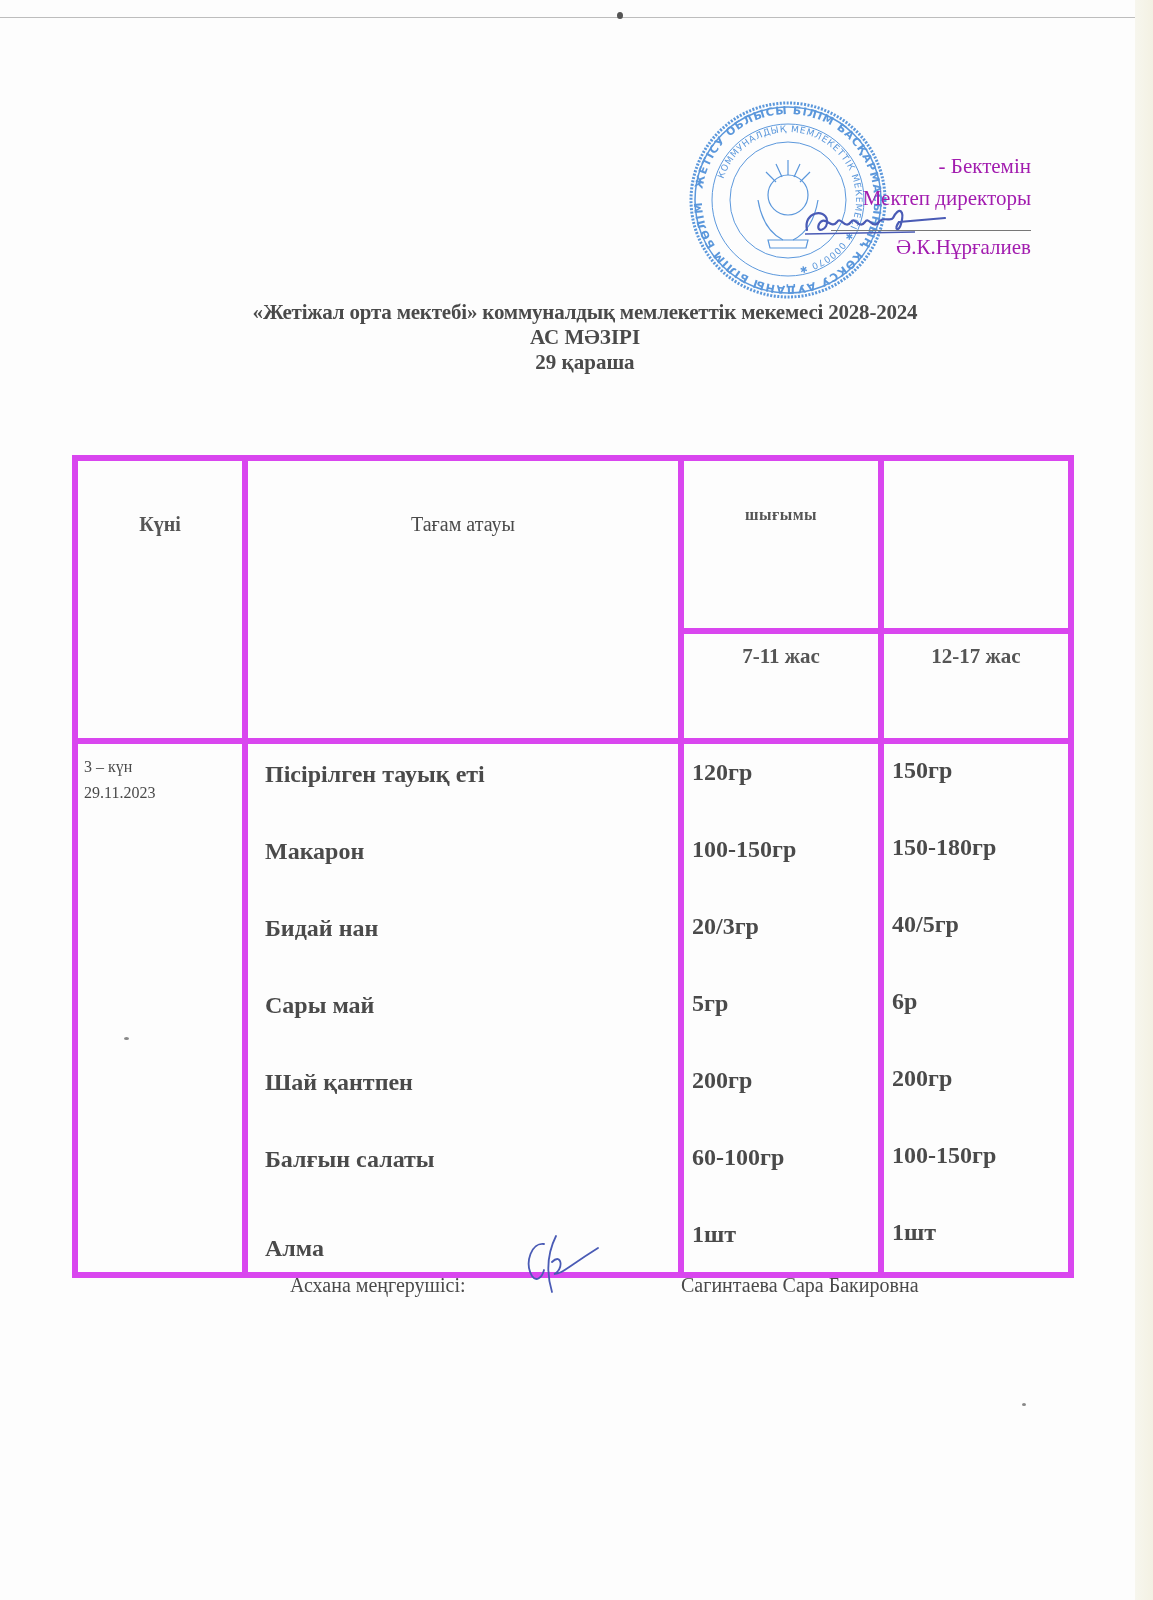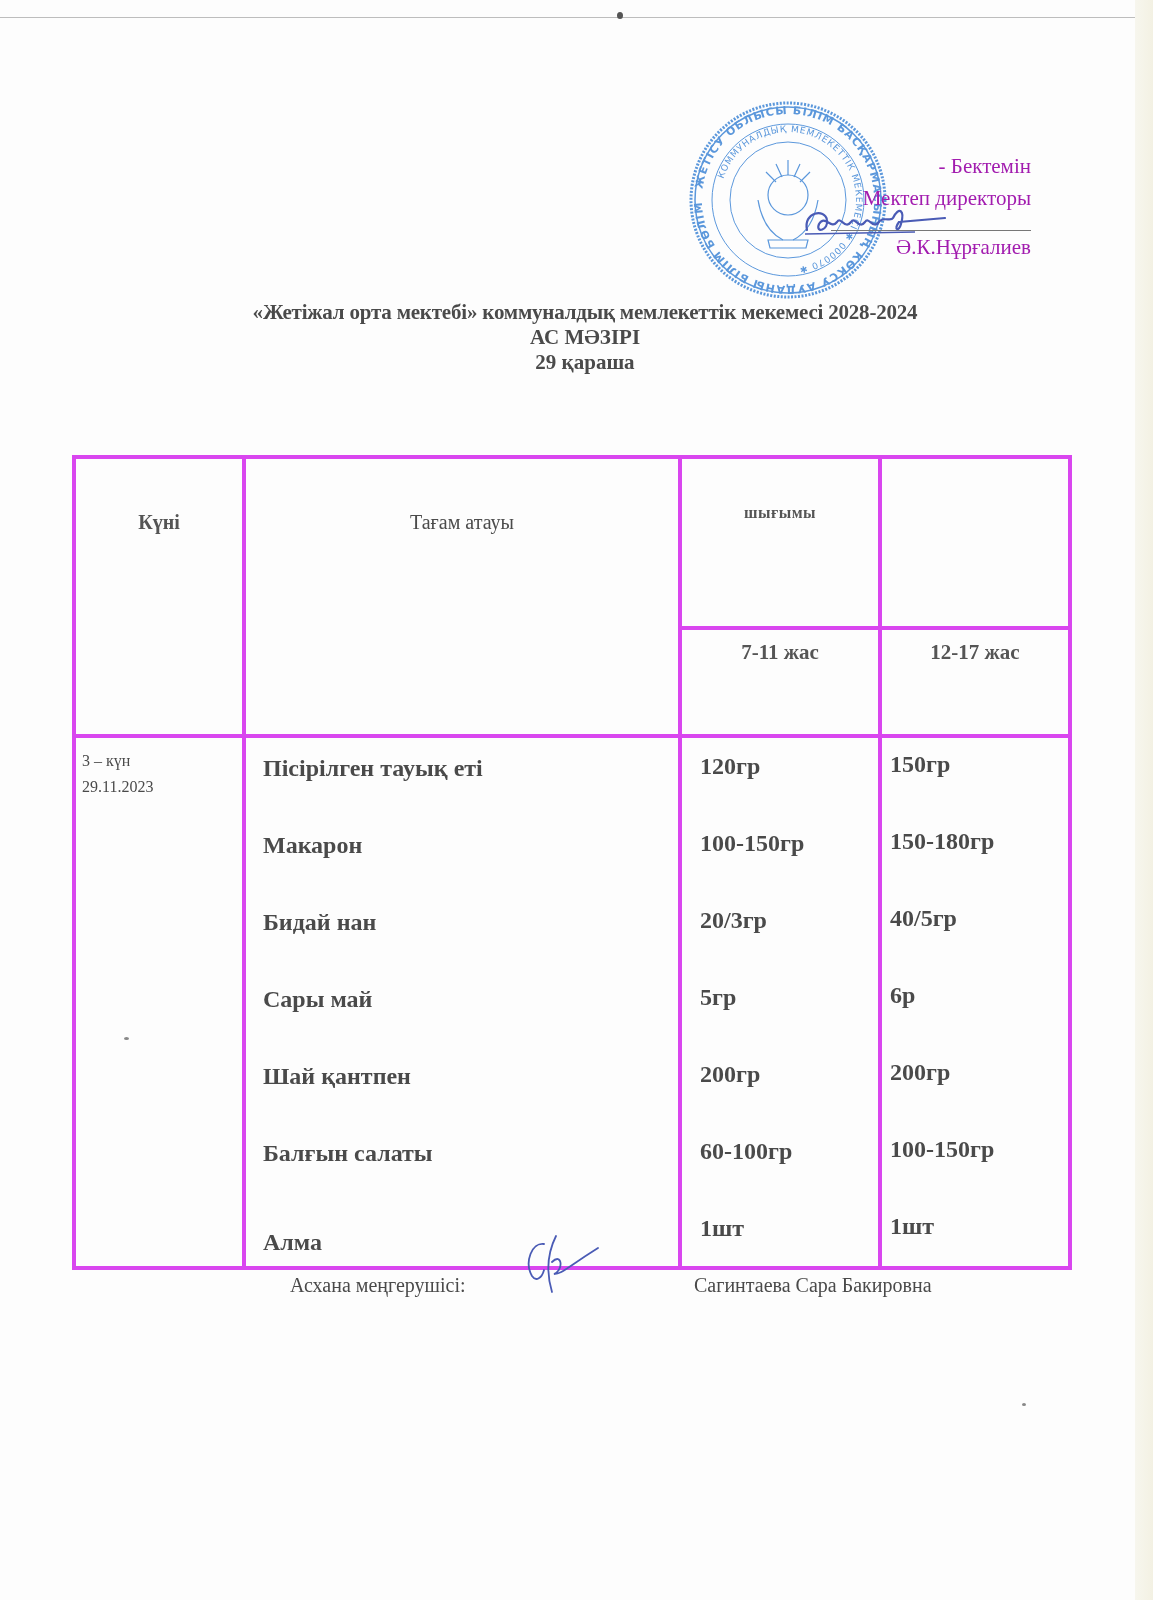--- a/index.html
+++ b/index.html
@@ -45,7 +45,7 @@
     border-collapse: collapse; table-layout: fixed;
   }
   table.menu td, table.menu th {
-    border: 4px solid #d946ef; vertical-align: top; padding: 0;
+    border: 6px solid #d946ef; vertical-align: top; padding: 0;
   }
   table.menu th {
     font-weight: bold; font-size: 20px; color: #555; text-align: center;

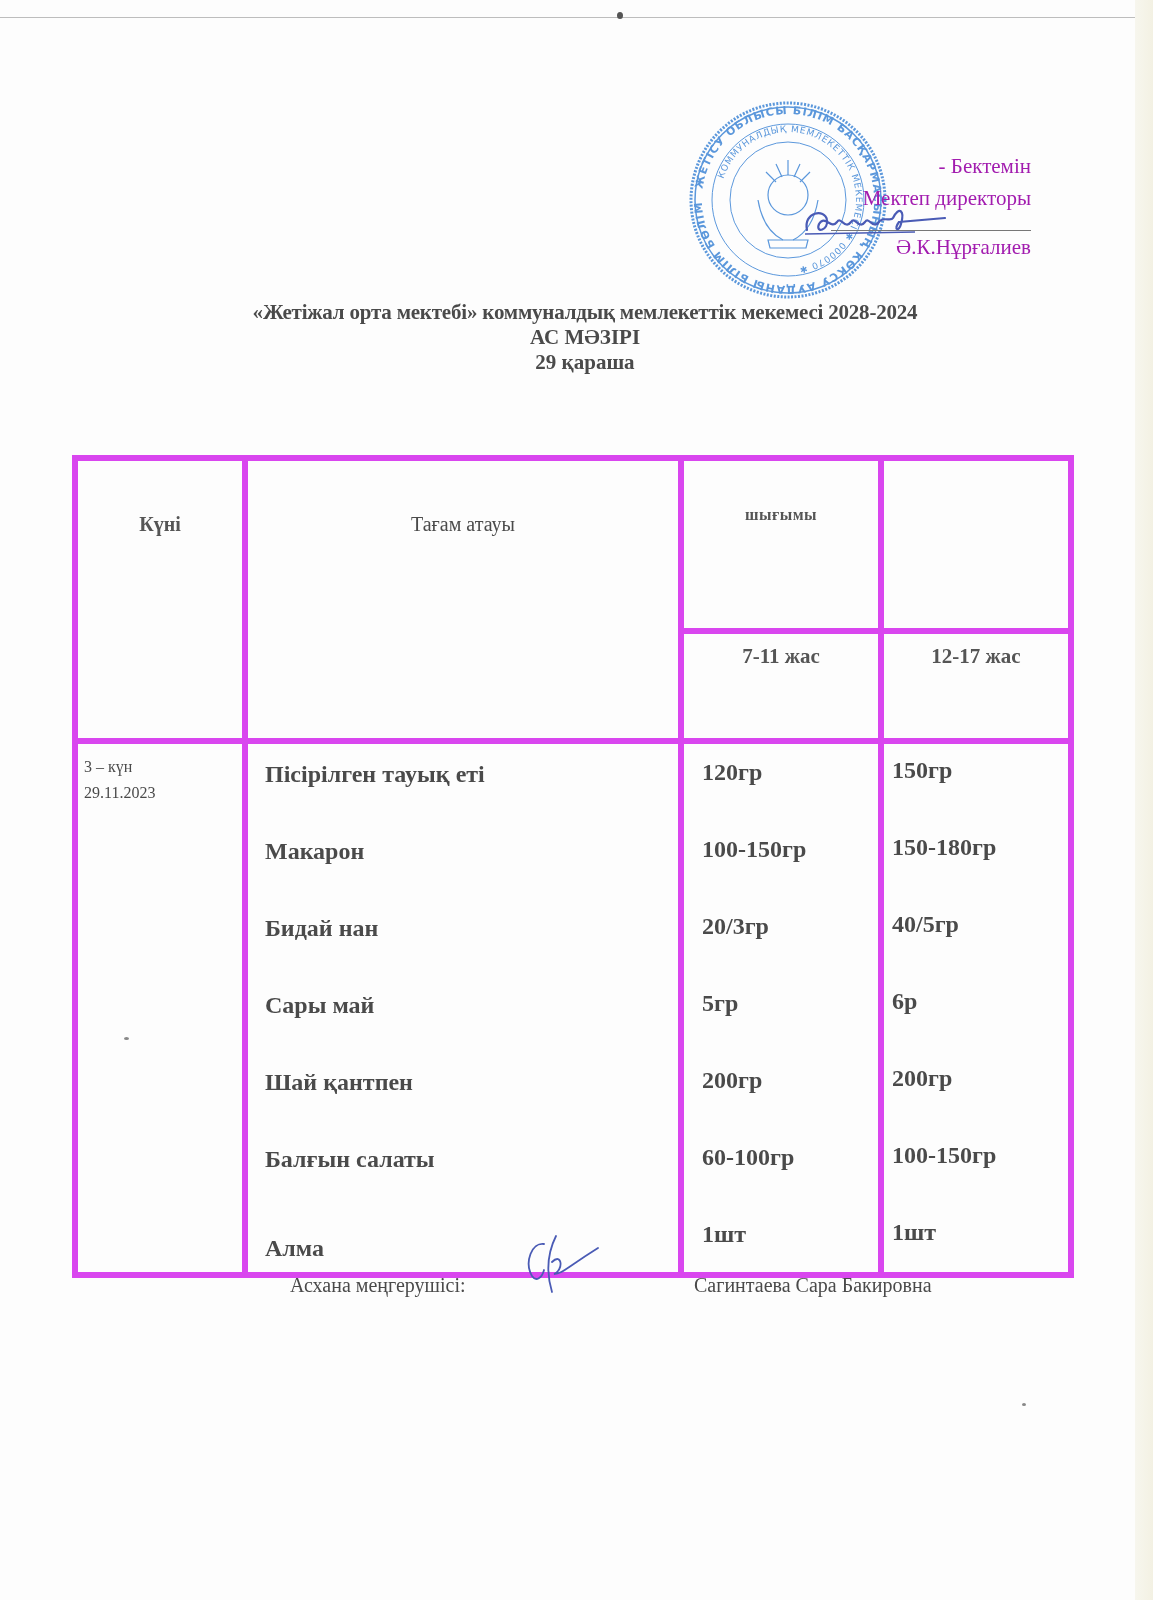--- a/index.html
+++ b/index.html
@@ -66,7 +66,7 @@
     font-weight: bold;
   }
   .name-col .cell-list { padding: 16px 0 0 17px; }
-  .v1-col .cell-list { padding: 14px 0 0 8px; margin-left: 10px; }
+  .v1-col .cell-list { padding: 14px 0 0 8px; }
   .v2-col .cell-list { padding: 12px 0 0 8px; }
   .footer-sign {
     position: absolute; top: 1262px; left: 290px; width: 720px;

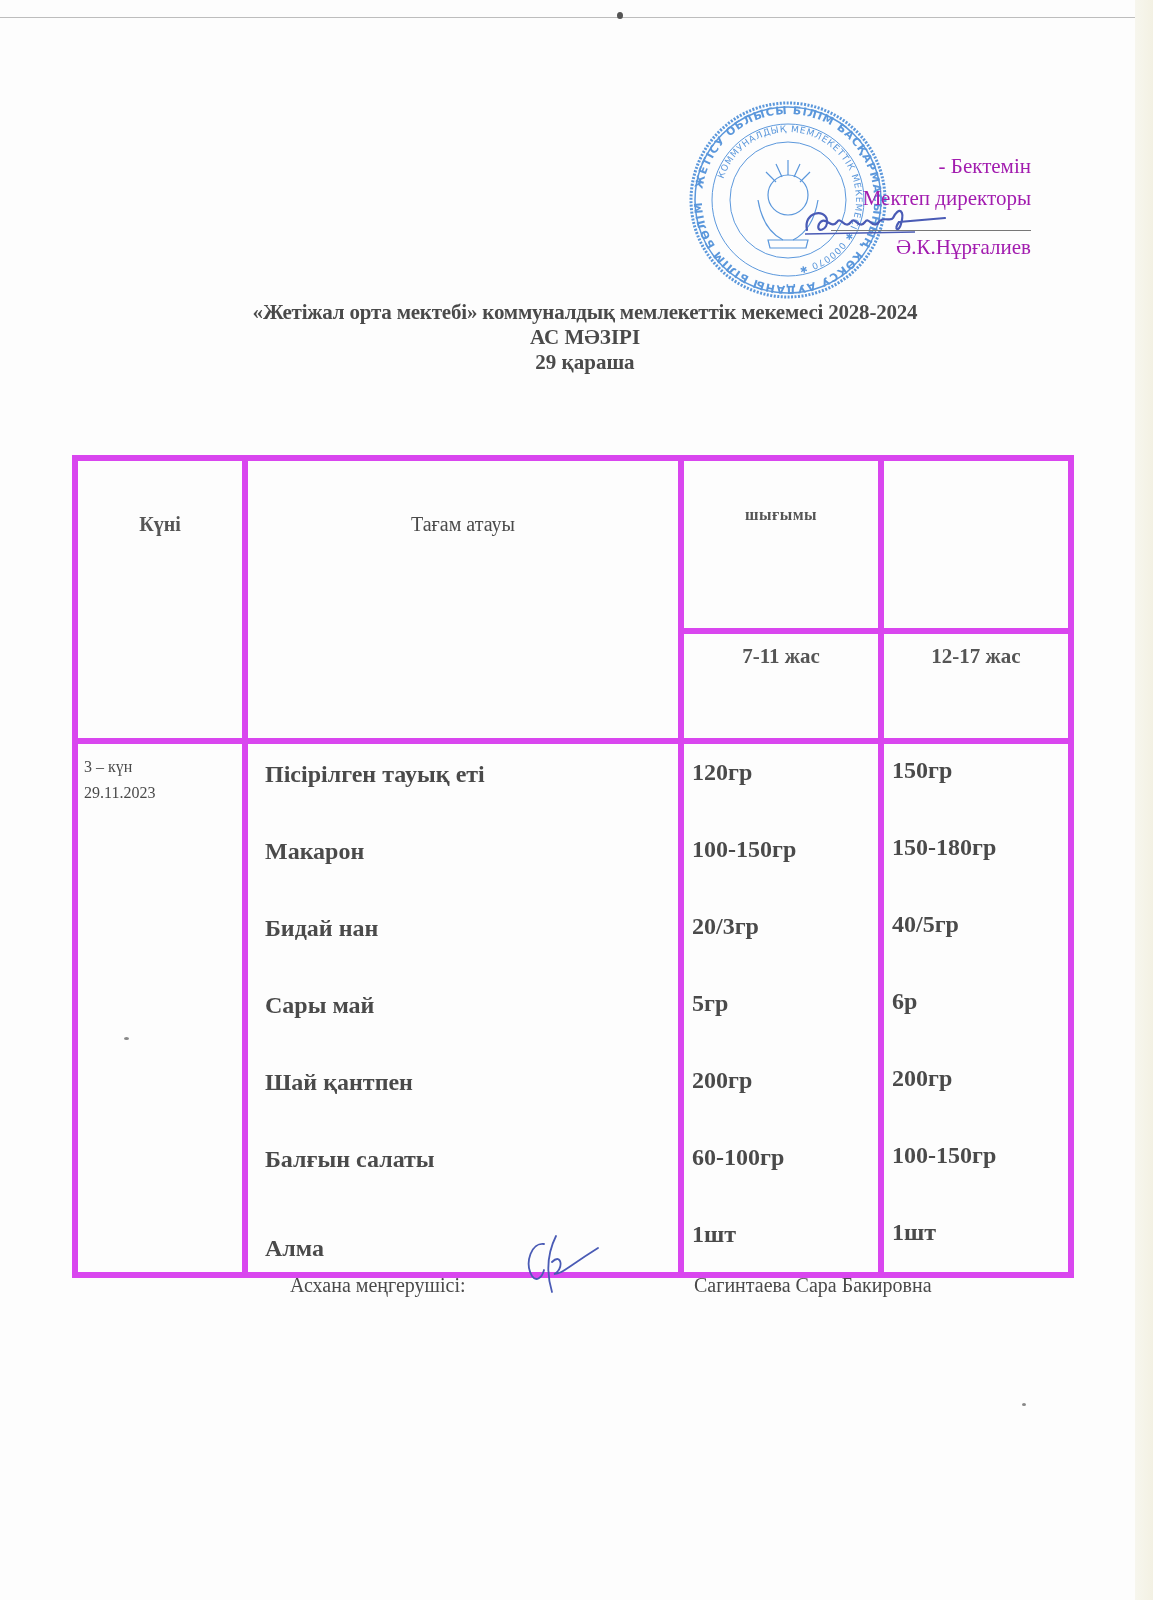--- a/index.html
+++ b/index.html
@@ -73,7 +73,7 @@
     font-size: 20px; color: #4a4a4a;
   }
   .footer-sign .role { position: absolute; left: 0; top: 12px; }
-  .footer-sign .name { position: absolute; left: 404px; top: 12px; }
+  .footer-sign .name { position: absolute; left: 391px; top: 12px; }
   .signature-cook { position: absolute; left: 232px; top: -30px; width: 90px; height: 70px; }
   .speck { position: absolute; background: #888; border-radius: 50%; }
 </style>

